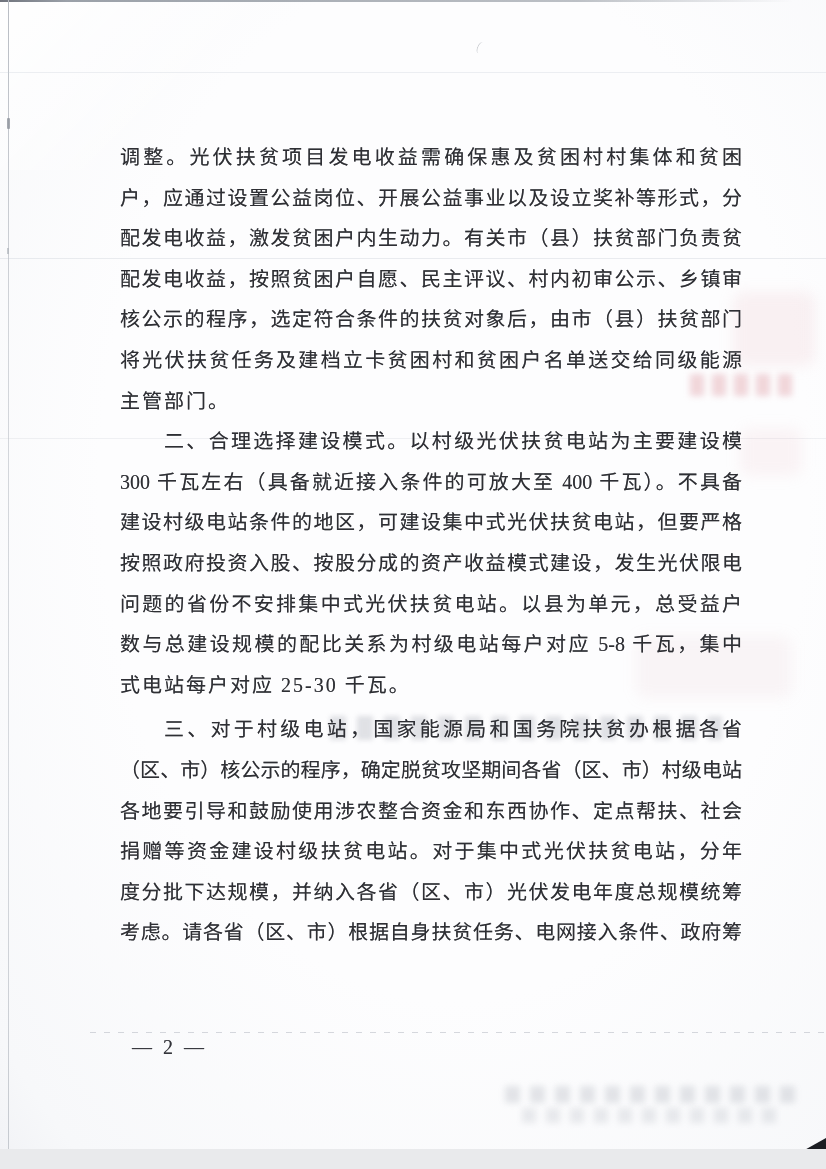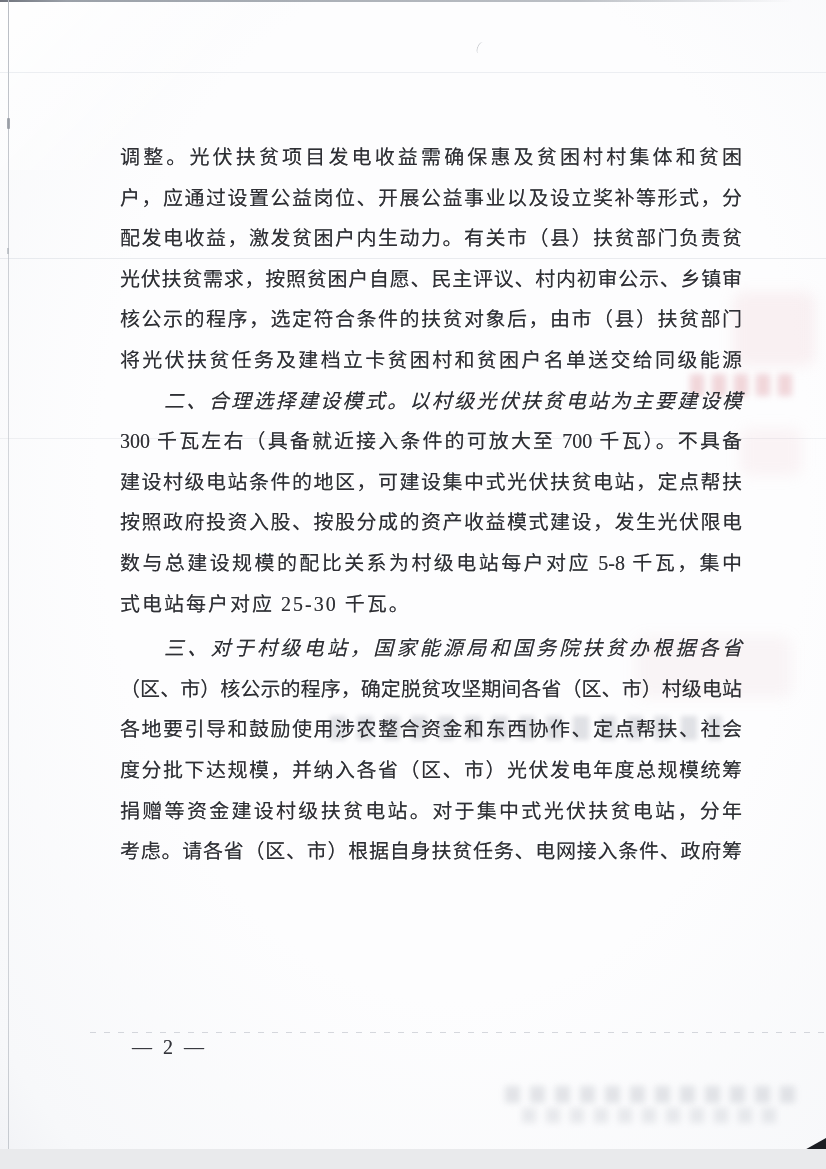--- a/index.html
+++ b/index.html
@@ -137,7 +137,7 @@
     <div class="ln">调整。光伏扶贫项目发电收益需确保惠及贫困村村集体和贫困</div>
     <div class="ln">户，应通过设置公益岗位、开展公益事业以及设立奖补等形式，分</div>
     <div class="ln">配发电收益，激发贫困户内生动力。有关市（县）扶贫部门负责贫</div>
-    <div class="ln">光伏扶贫需求，按照贫困户自愿、民主评议、村内初审公示、乡镇审</div>
+    <div class="ln">配发电收益，按照贫困户自愿、民主评议、村内初审公示、乡镇审</div>
     <div class="ln">核公示的程序，选定符合条件的扶贫对象后，由市（县）扶贫部门</div>
     <div class="ln">将光伏扶贫任务及建档立卡贫困村和贫困户名单送交给同级能源</div>
     <div class="ln ind">二、合理选择建设模式。以村级光伏扶贫电站为主要建设模</div>

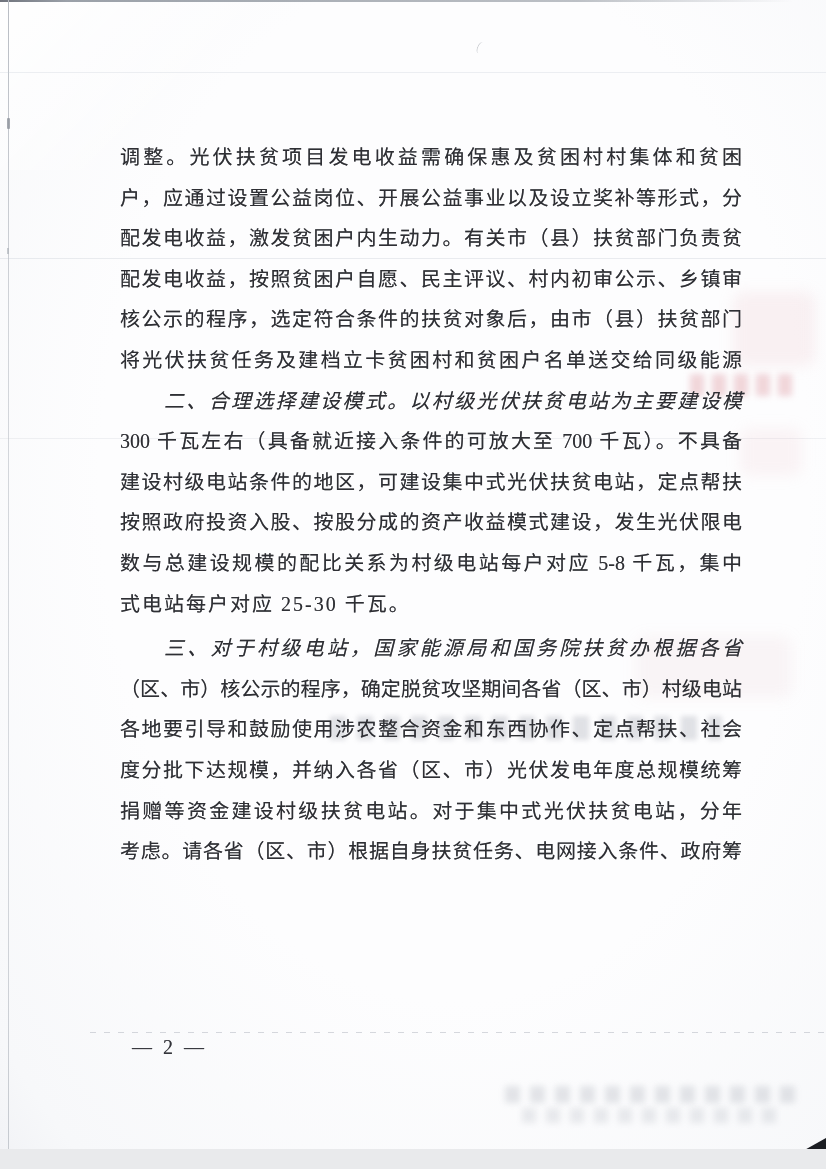--- a/index.html
+++ b/index.html
@@ -140,6 +140,7 @@
     <div class="ln">配发电收益，按照贫困户自愿、民主评议、村内初审公示、乡镇审</div>
     <div class="ln">核公示的程序，选定符合条件的扶贫对象后，由市（县）扶贫部门</div>
     <div class="ln">将光伏扶贫任务及建档立卡贫困村和贫困户名单送交给同级能源</div>
+    <div class="ln end">主管部门。</div>
     <div class="ln ind">二、合理选择建设模式。以村级光伏扶贫电站为主要建设模</div>
     <div class="ln">300 千瓦左右（具备就近接入条件的可放大至 700 千瓦）。不具备</div>
     <div class="ln">建设村级电站条件的地区，可建设集中式光伏扶贫电站，定点帮扶</div>

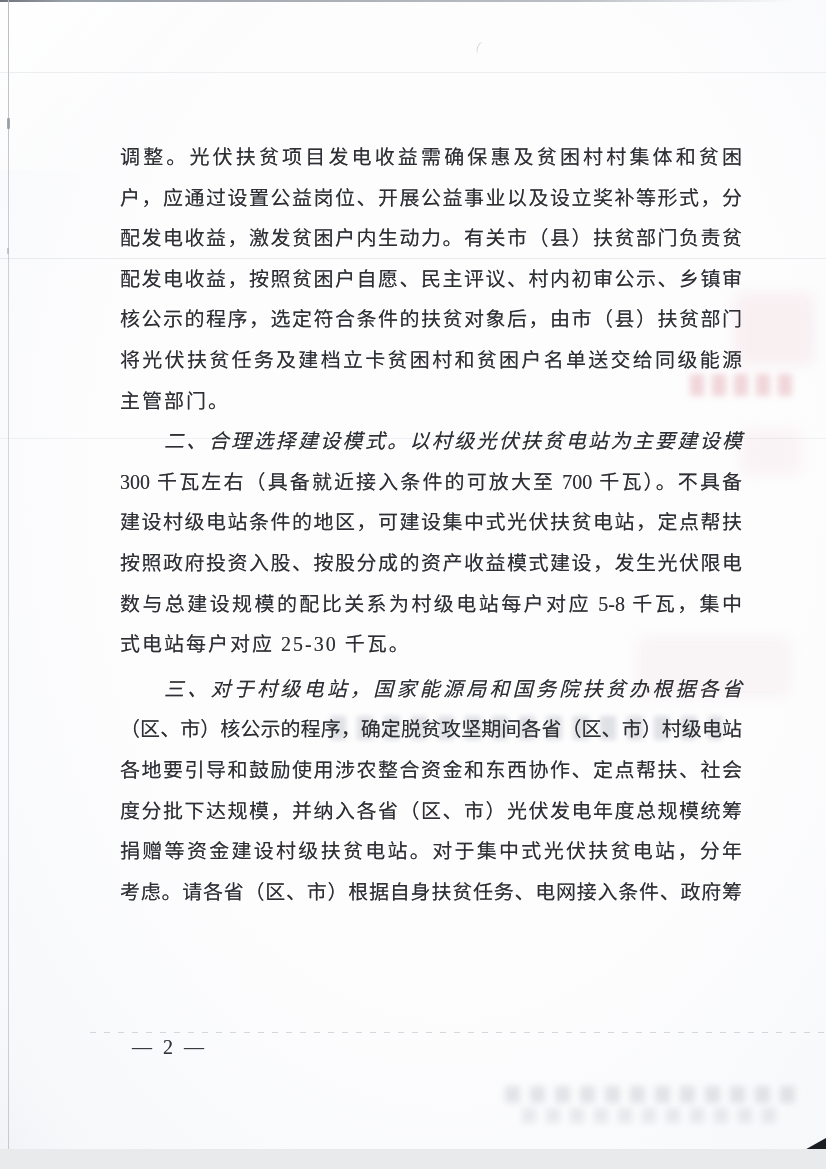--- a/index.html
+++ b/index.html
@@ -98,7 +98,7 @@
     text-shadow:0 0 .6px rgba(46,47,52,.55);
   }
   .ln.end{text-align-last:left;letter-spacing:2px;}
-  .ln.ind{text-indent:44px;font-style:italic;}
+  .ln.ind{text-indent:44px;}
   .ln.gap{margin-top:4px;}
   .page-number{
     position:absolute;left:132px;top:1036px;

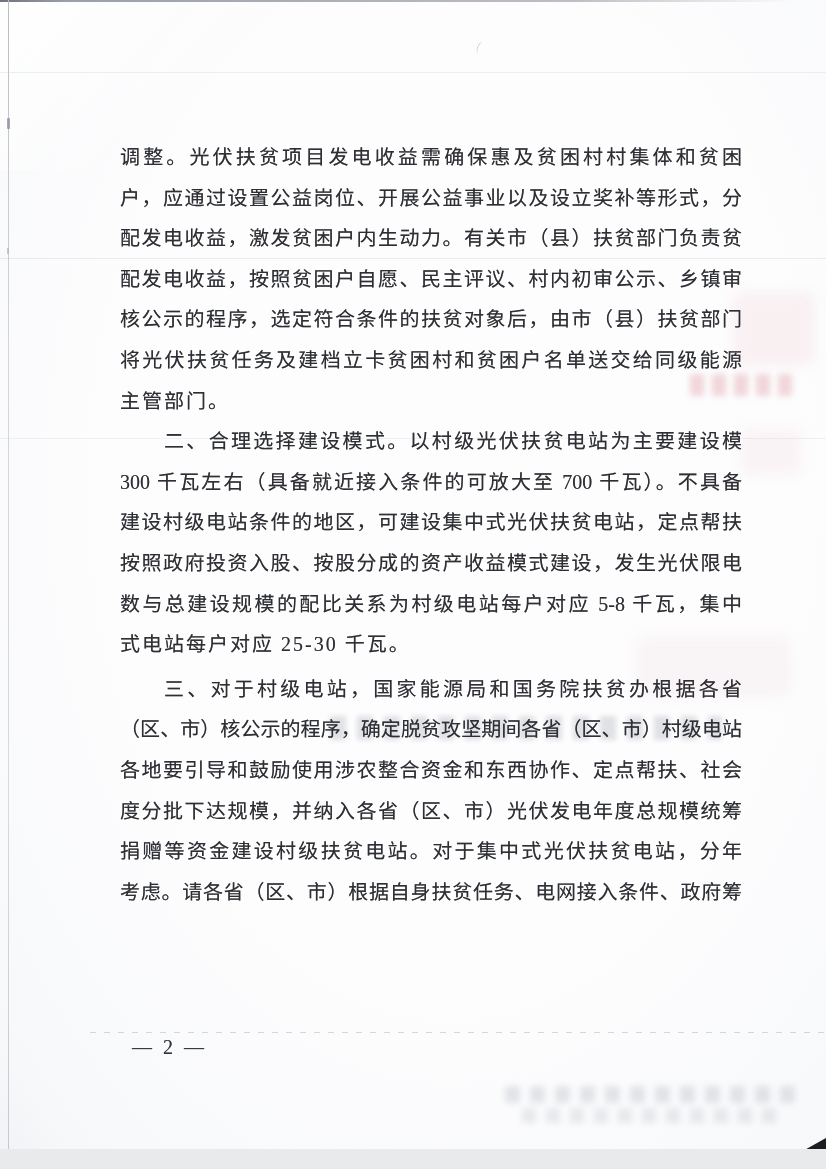--- a/index.html
+++ b/index.html
@@ -142,7 +142,7 @@
     <div class="ln">将光伏扶贫任务及建档立卡贫困村和贫困户名单送交给同级能源</div>
     <div class="ln end">主管部门。</div>
     <div class="ln ind">二、合理选择建设模式。以村级光伏扶贫电站为主要建设模</div>
-    <div class="ln">300 千瓦左右（具备就近接入条件的可放大至 700 千瓦）。不具备</div>
+    <div class="ln">300 千瓦左右（具备就近接入条件的可放大至 400 千瓦）。不具备</div>
     <div class="ln">建设村级电站条件的地区，可建设集中式光伏扶贫电站，定点帮扶</div>
     <div class="ln">按照政府投资入股、按股分成的资产收益模式建设，发生光伏限电</div>
     <div class="ln">数与总建设规模的配比关系为村级电站每户对应 5-8 千瓦，集中</div>

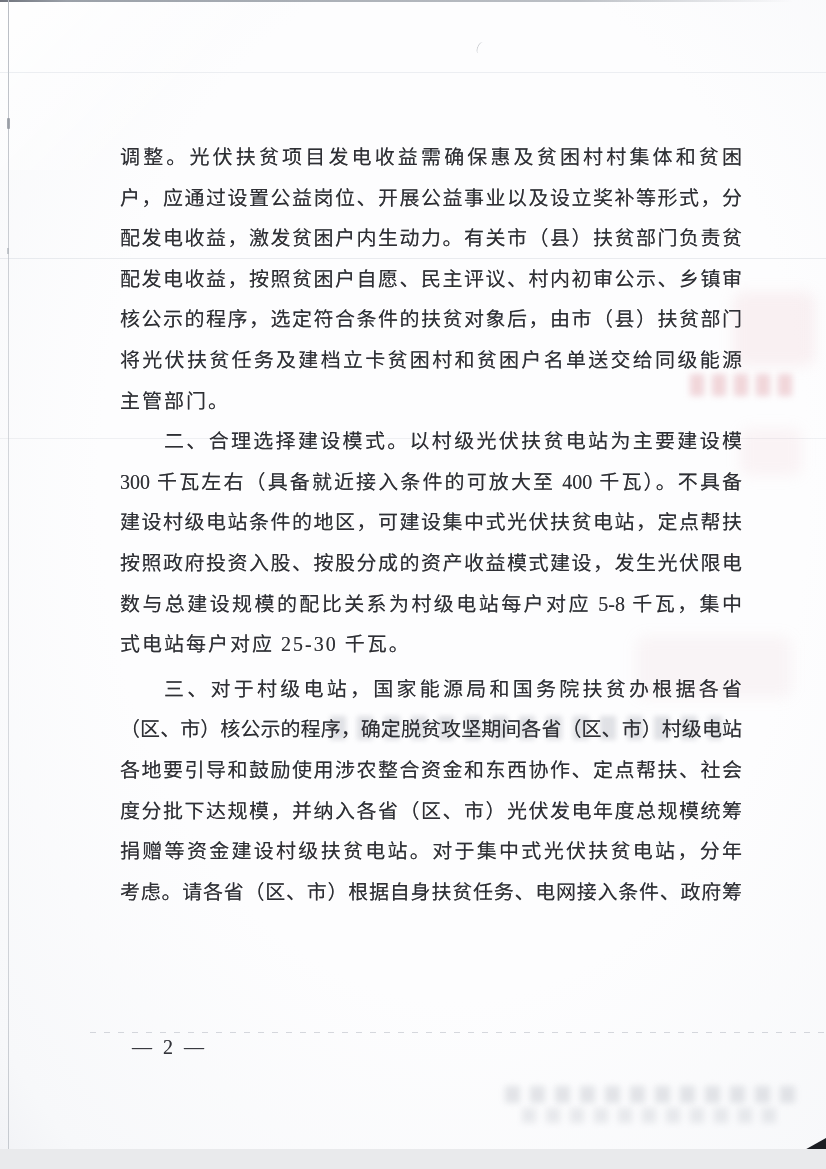--- a/index.html
+++ b/index.html
@@ -143,7 +143,7 @@
     <div class="ln end">主管部门。</div>
     <div class="ln ind">二、合理选择建设模式。以村级光伏扶贫电站为主要建设模</div>
     <div class="ln">300 千瓦左右（具备就近接入条件的可放大至 400 千瓦）。不具备</div>
-    <div class="ln">建设村级电站条件的地区，可建设集中式光伏扶贫电站，定点帮扶</div>
+    <div class="ln">建设村级电站条件的地区，可建设集中式光伏扶贫电站，但要严格</div>
     <div class="ln">按照政府投资入股、按股分成的资产收益模式建设，发生光伏限电</div>
     <div class="ln">数与总建设规模的配比关系为村级电站每户对应 5-8 千瓦，集中</div>
     <div class="ln end">式电站每户对应 25-30 千瓦。</div>

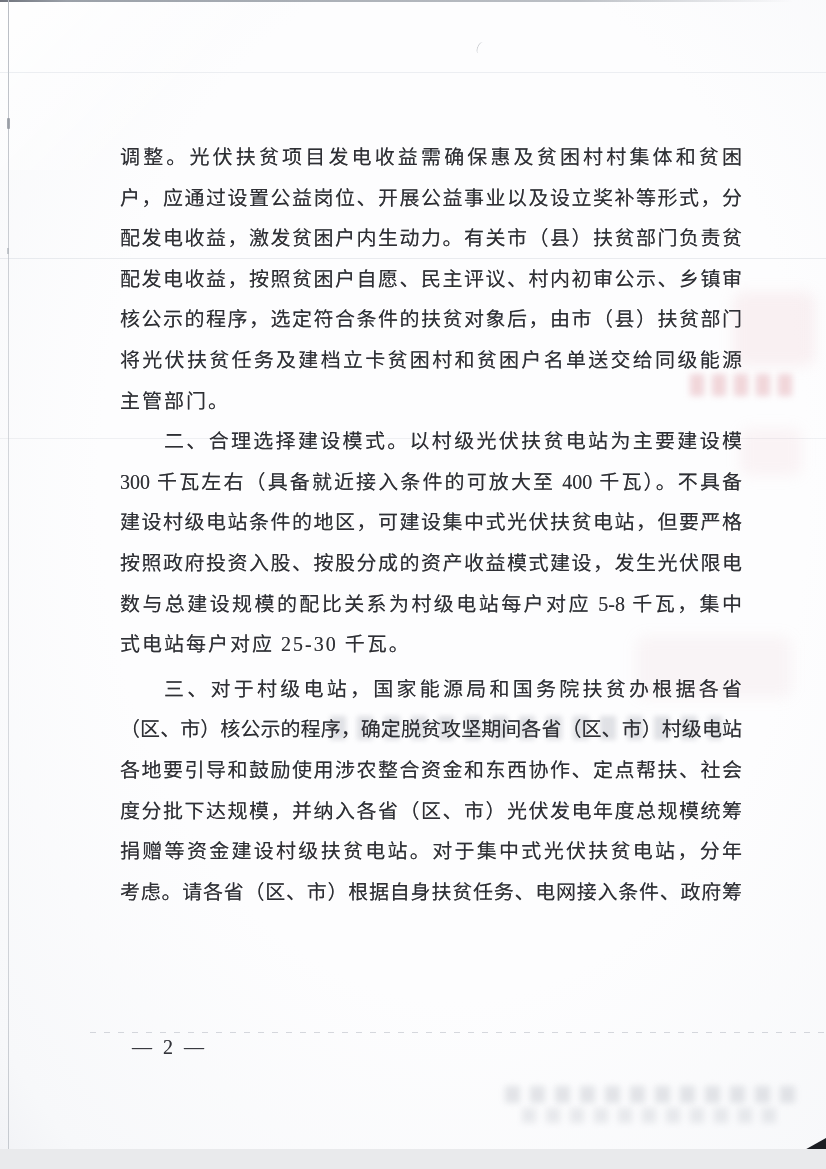--- a/index.html
+++ b/index.html
@@ -145,6 +145,7 @@
     <div class="ln">300 千瓦左右（具备就近接入条件的可放大至 400 千瓦）。不具备</div>
     <div class="ln">建设村级电站条件的地区，可建设集中式光伏扶贫电站，但要严格</div>
     <div class="ln">按照政府投资入股、按股分成的资产收益模式建设，发生光伏限电</div>
+    <div class="ln">问题的省份不安排集中式光伏扶贫电站。以县为单元，总受益户</div>
     <div class="ln">数与总建设规模的配比关系为村级电站每户对应 5-8 千瓦，集中</div>
     <div class="ln end">式电站每户对应 25-30 千瓦。</div>
     <div class="ln ind gap">三、对于村级电站，国家能源局和国务院扶贫办根据各省</div>

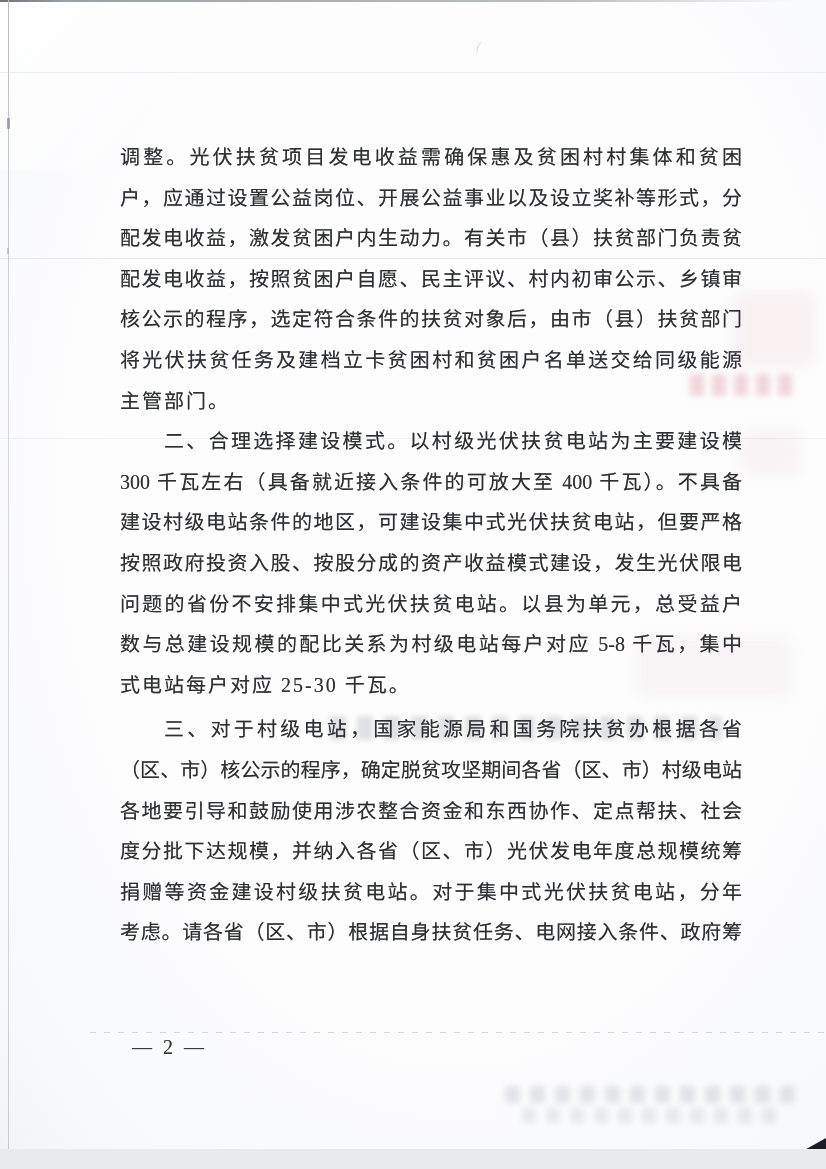--- a/index.html
+++ b/index.html
@@ -151,8 +151,8 @@
     <div class="ln ind gap">三、对于村级电站，国家能源局和国务院扶贫办根据各省</div>
     <div class="ln">（区、市）核公示的程序，确定脱贫攻坚期间各省（区、市）村级电站</div>
     <div class="ln">各地要引导和鼓励使用涉农整合资金和东西协作、定点帮扶、社会</div>
+    <div class="ln">捐赠等资金建设村级扶贫电站。对于集中式光伏扶贫电站，分年</div>
     <div class="ln">度分批下达规模，并纳入各省（区、市）光伏发电年度总规模统筹</div>
-    <div class="ln">捐赠等资金建设村级扶贫电站。对于集中式光伏扶贫电站，分年</div>
     <div class="ln">考虑。请各省（区、市）根据自身扶贫任务、电网接入条件、政府筹</div>
   </div>
 

